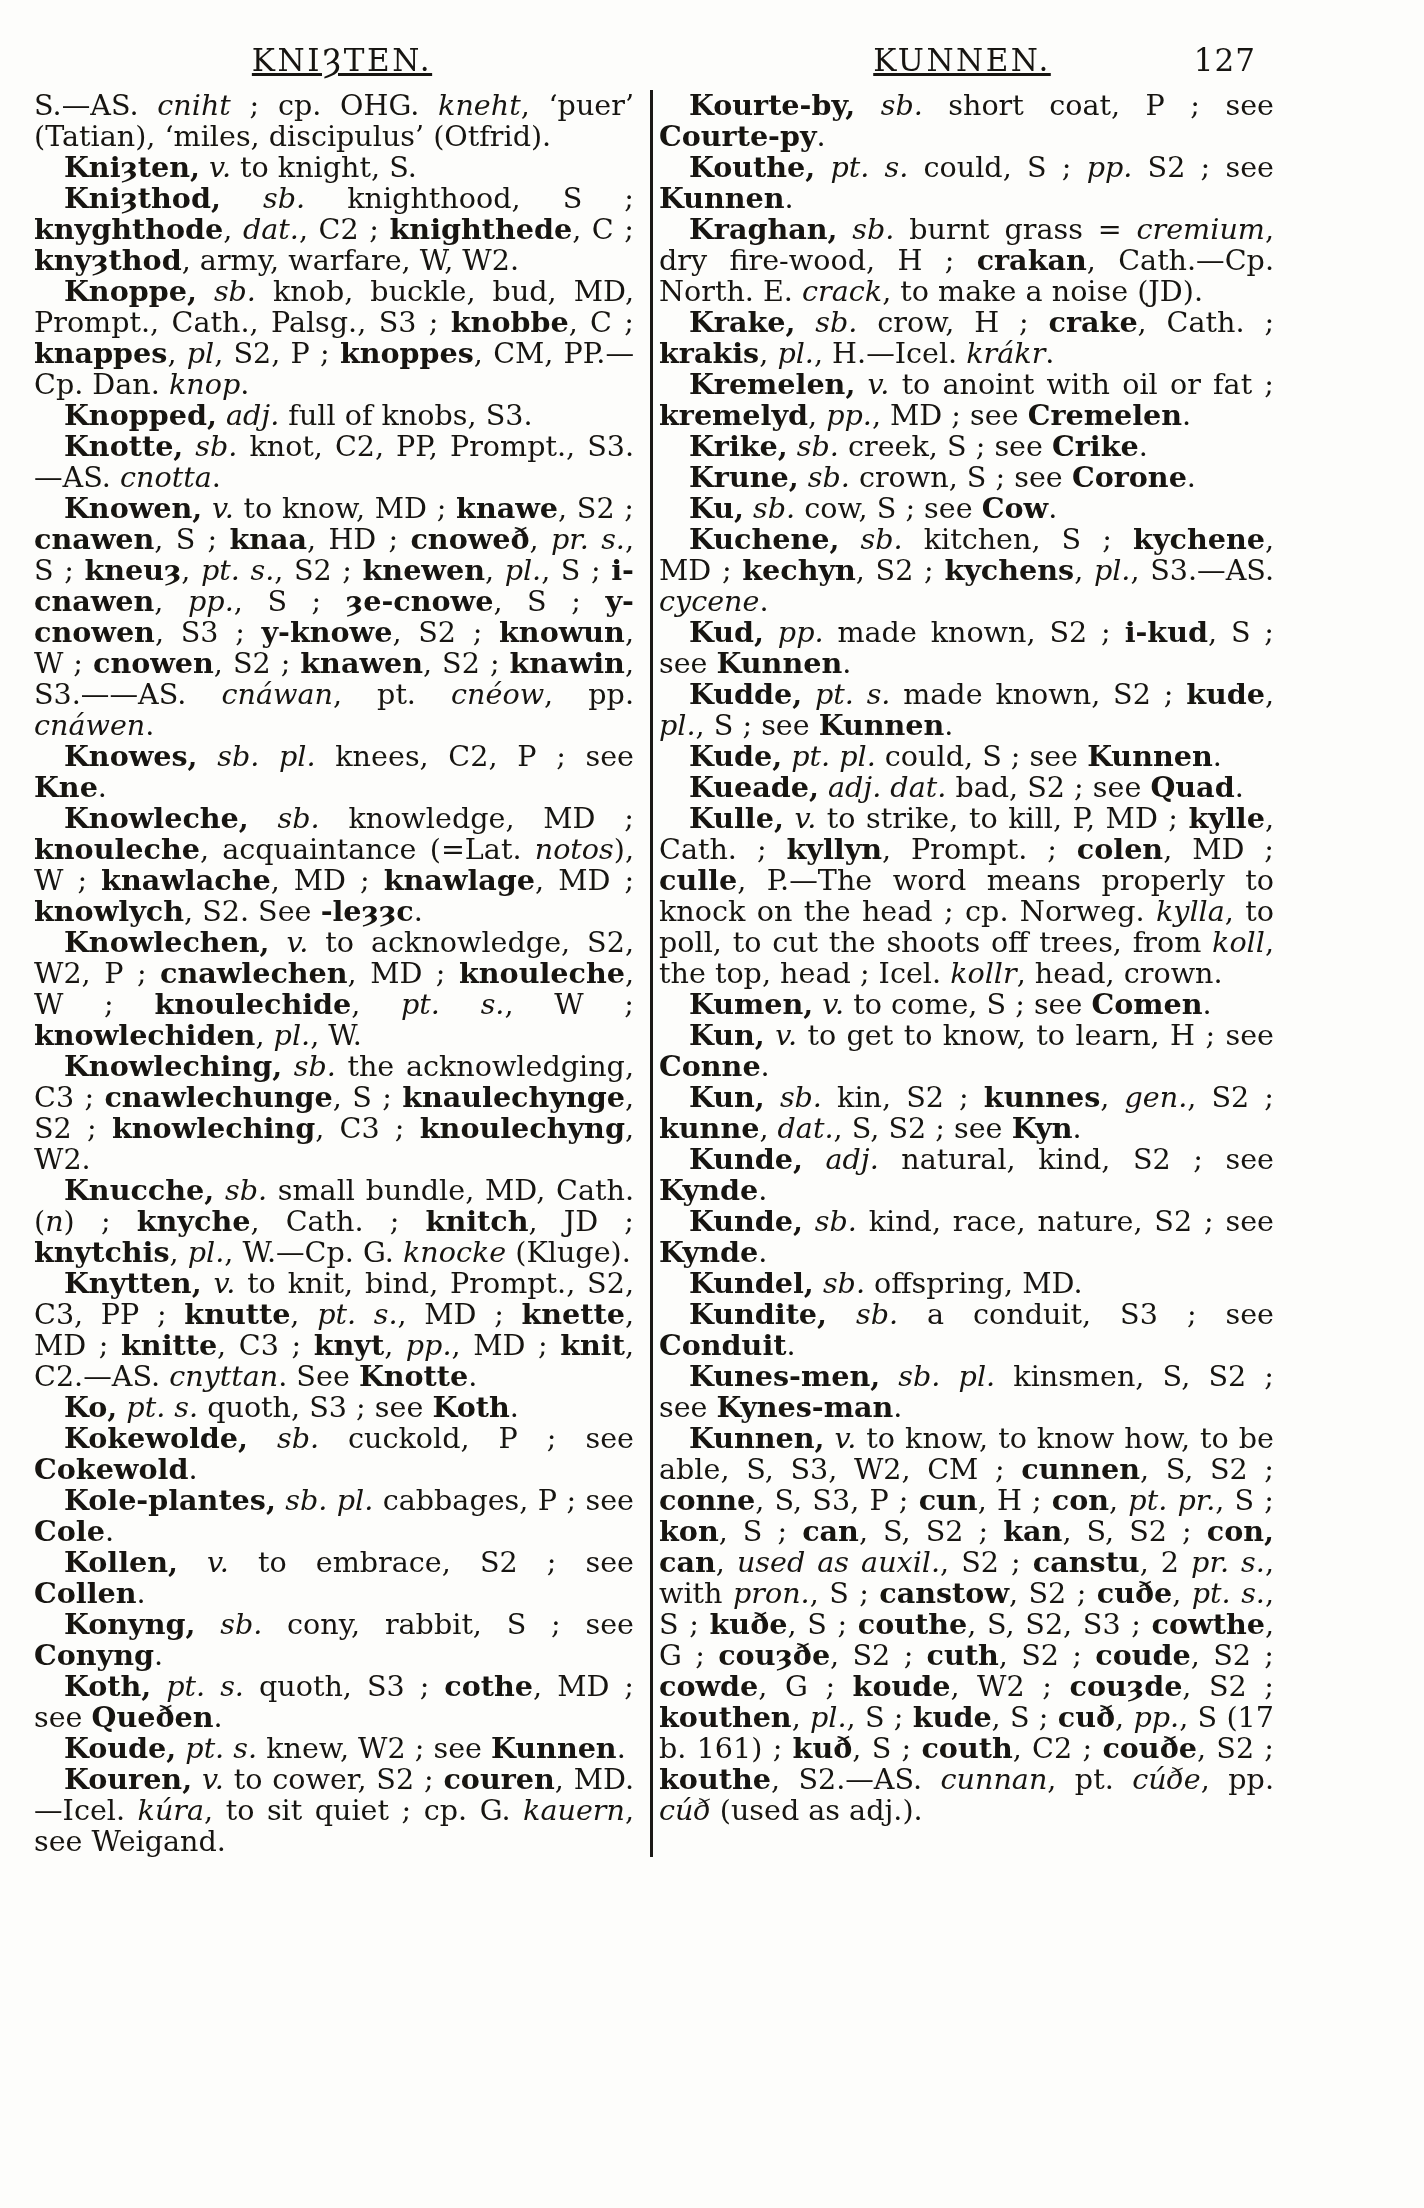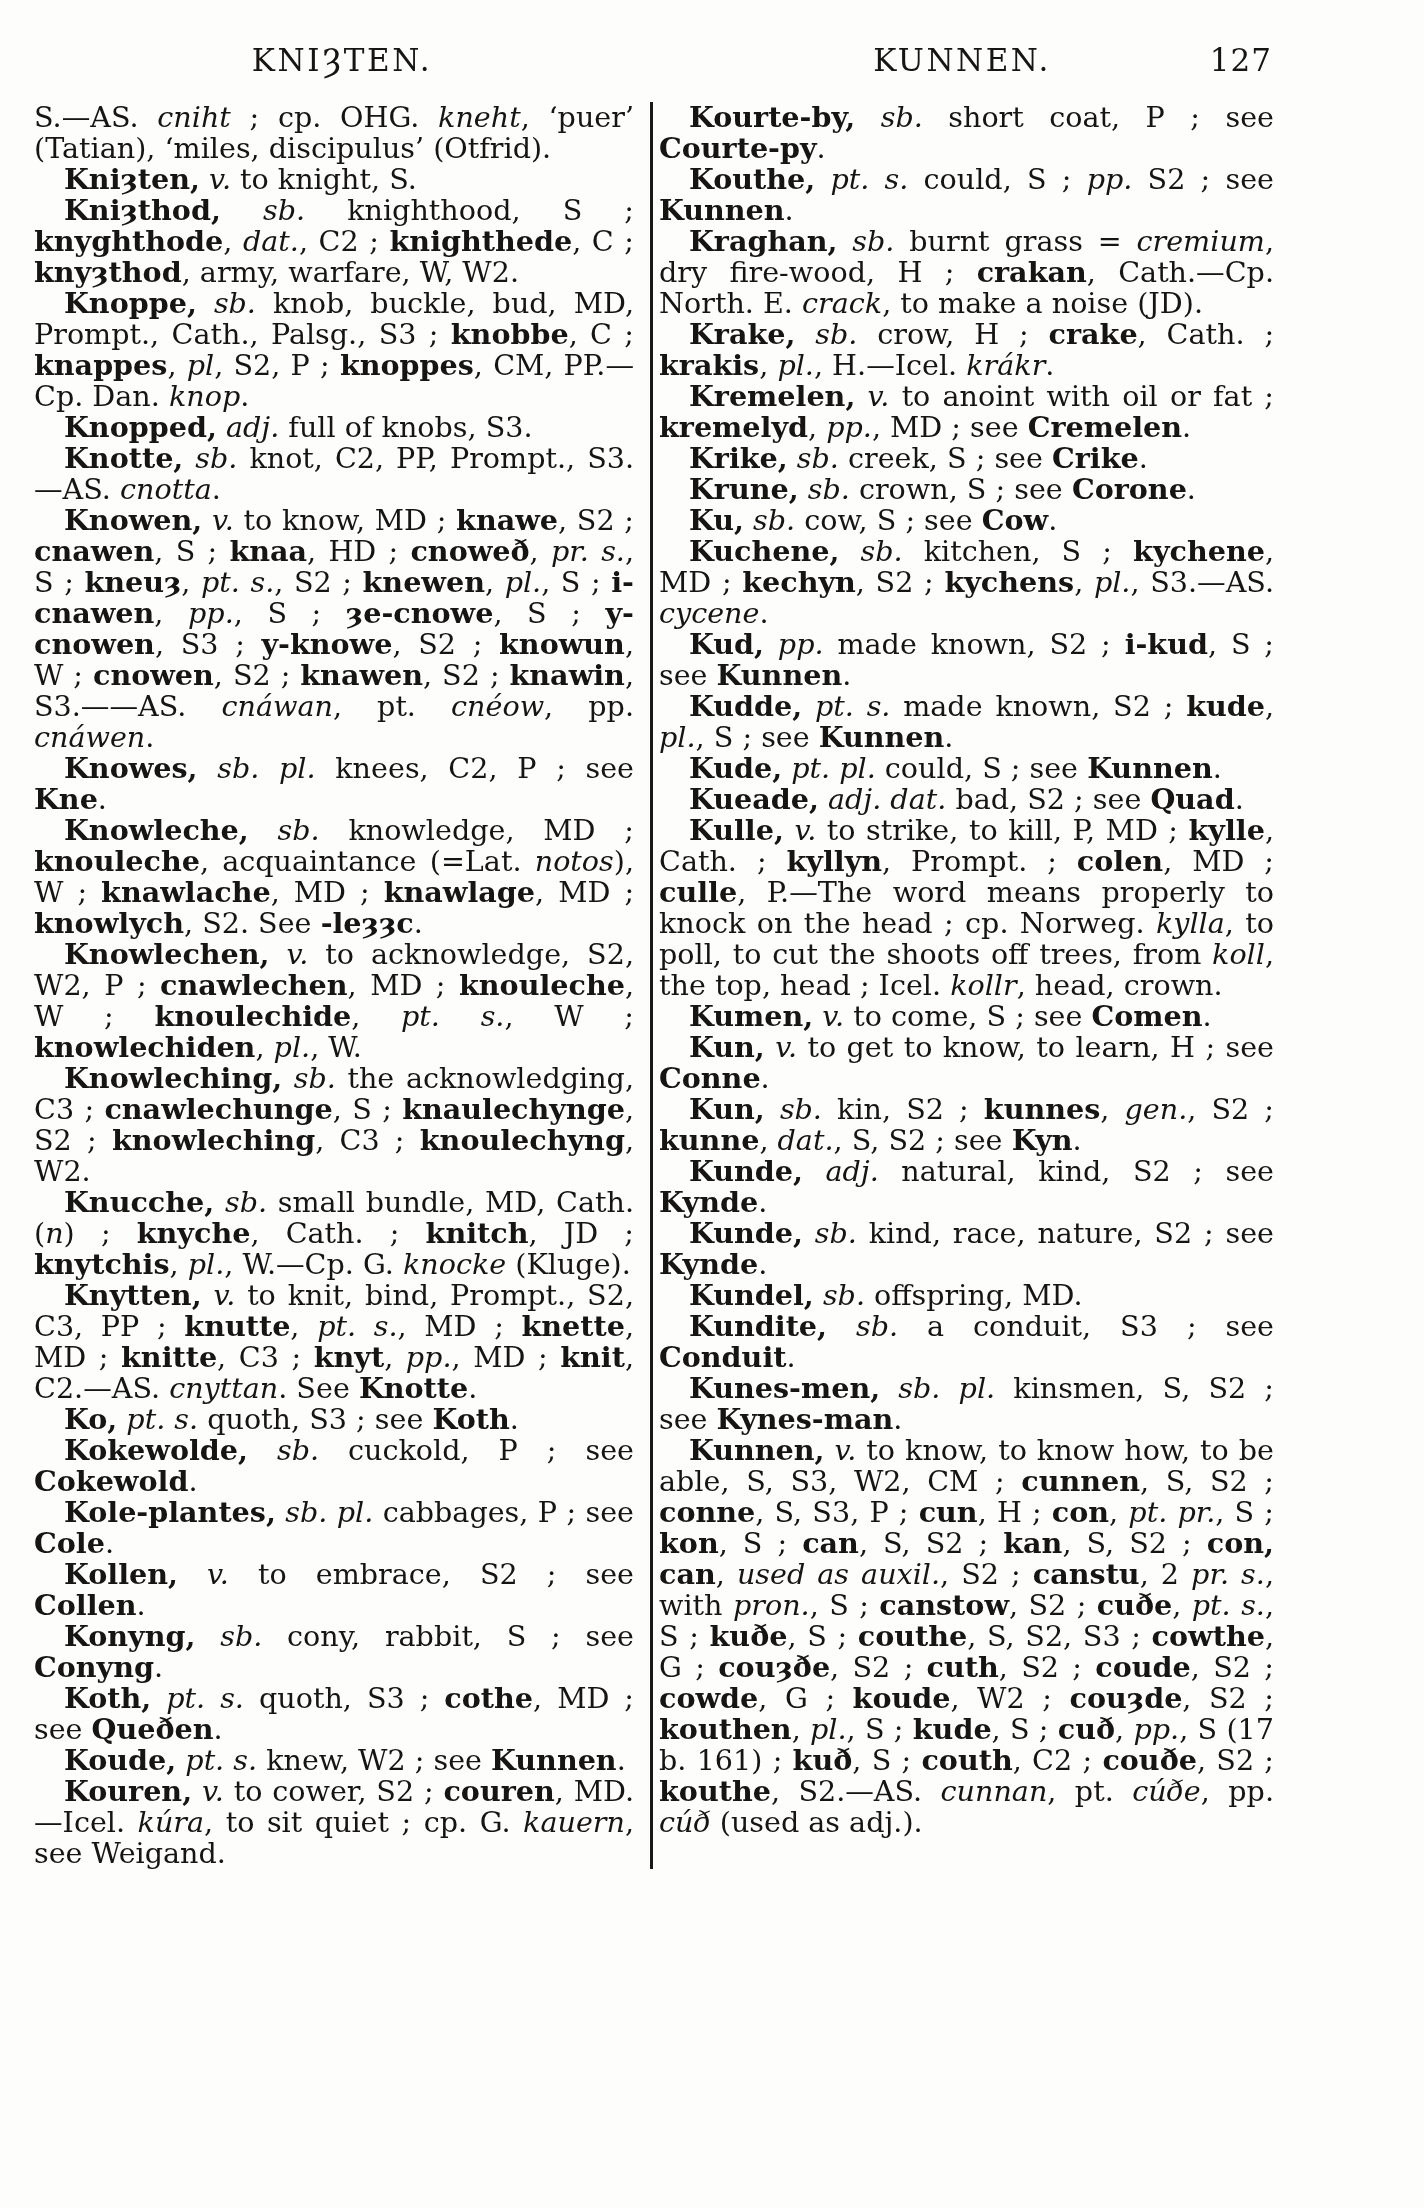--- a/index.html
+++ b/index.html
@@ -26,7 +26,8 @@
     align-items: center;
     font-size: 31px;
     letter-spacing: 2.5px;
-    margin-bottom: 24px;
+    margin-bottom: 12px;
+    text-decoration: underline;
   }
   .head-left  { width: 616px; text-align: center; }
   .head-right { flex: 1; text-align: center; }

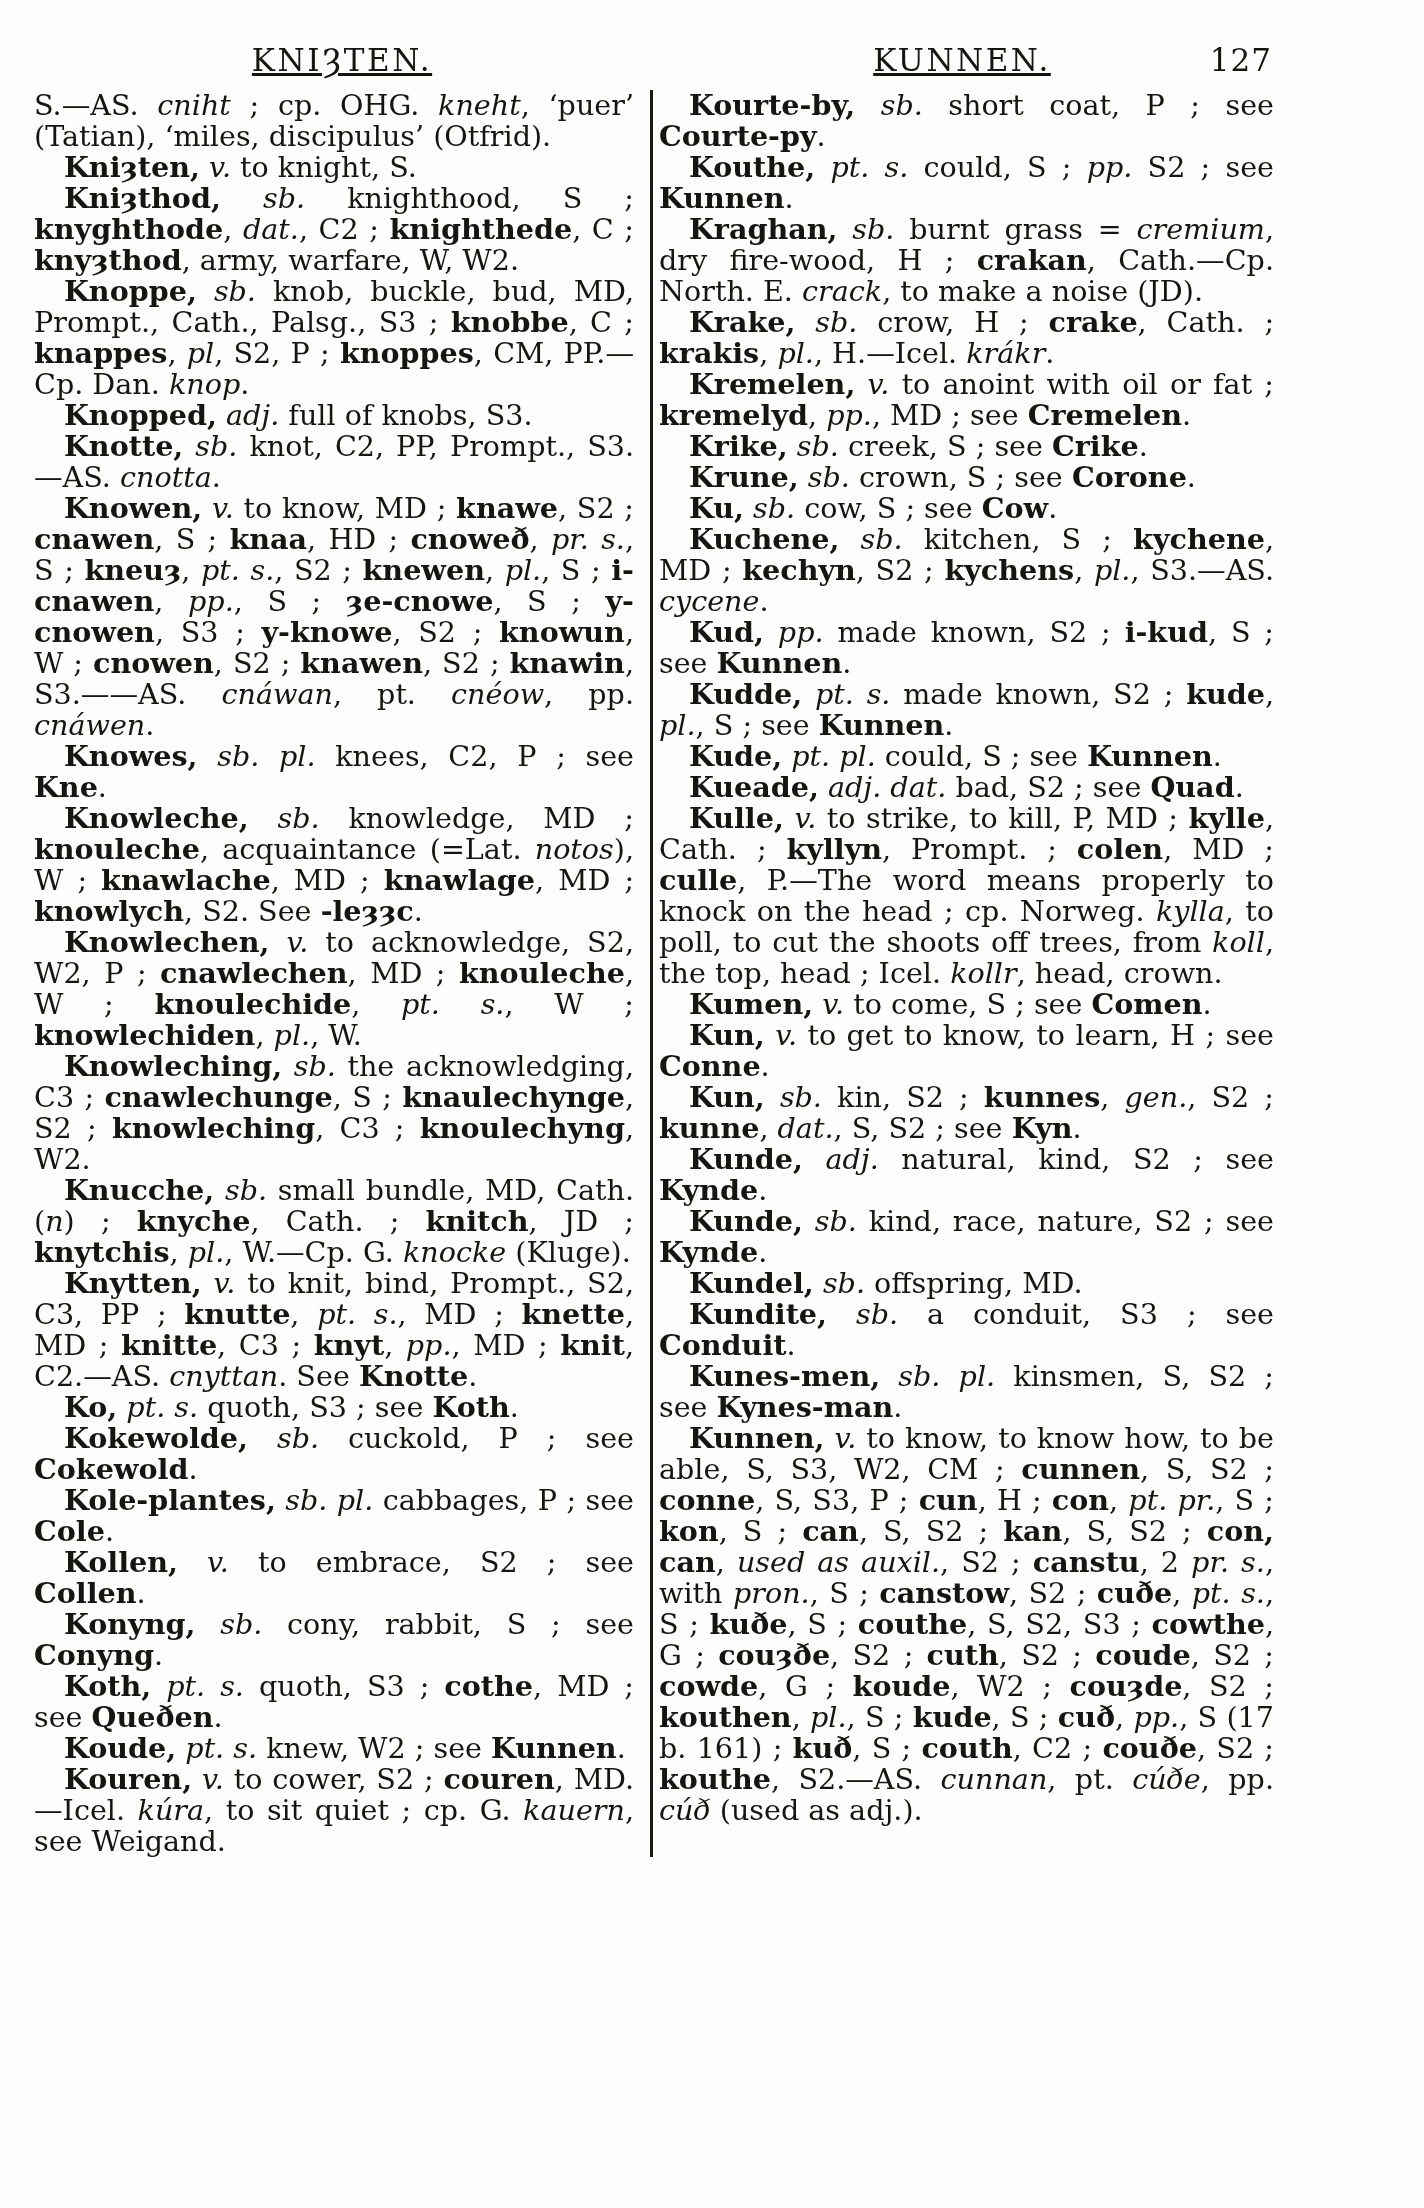--- a/index.html
+++ b/index.html
@@ -33,7 +33,7 @@
   .head-right { flex: 1; text-align: center; }
   .page-number {
     position: absolute;
-    right: 2px;
+    right: 18px;
     top: 0;
     letter-spacing: 1px;
   }

